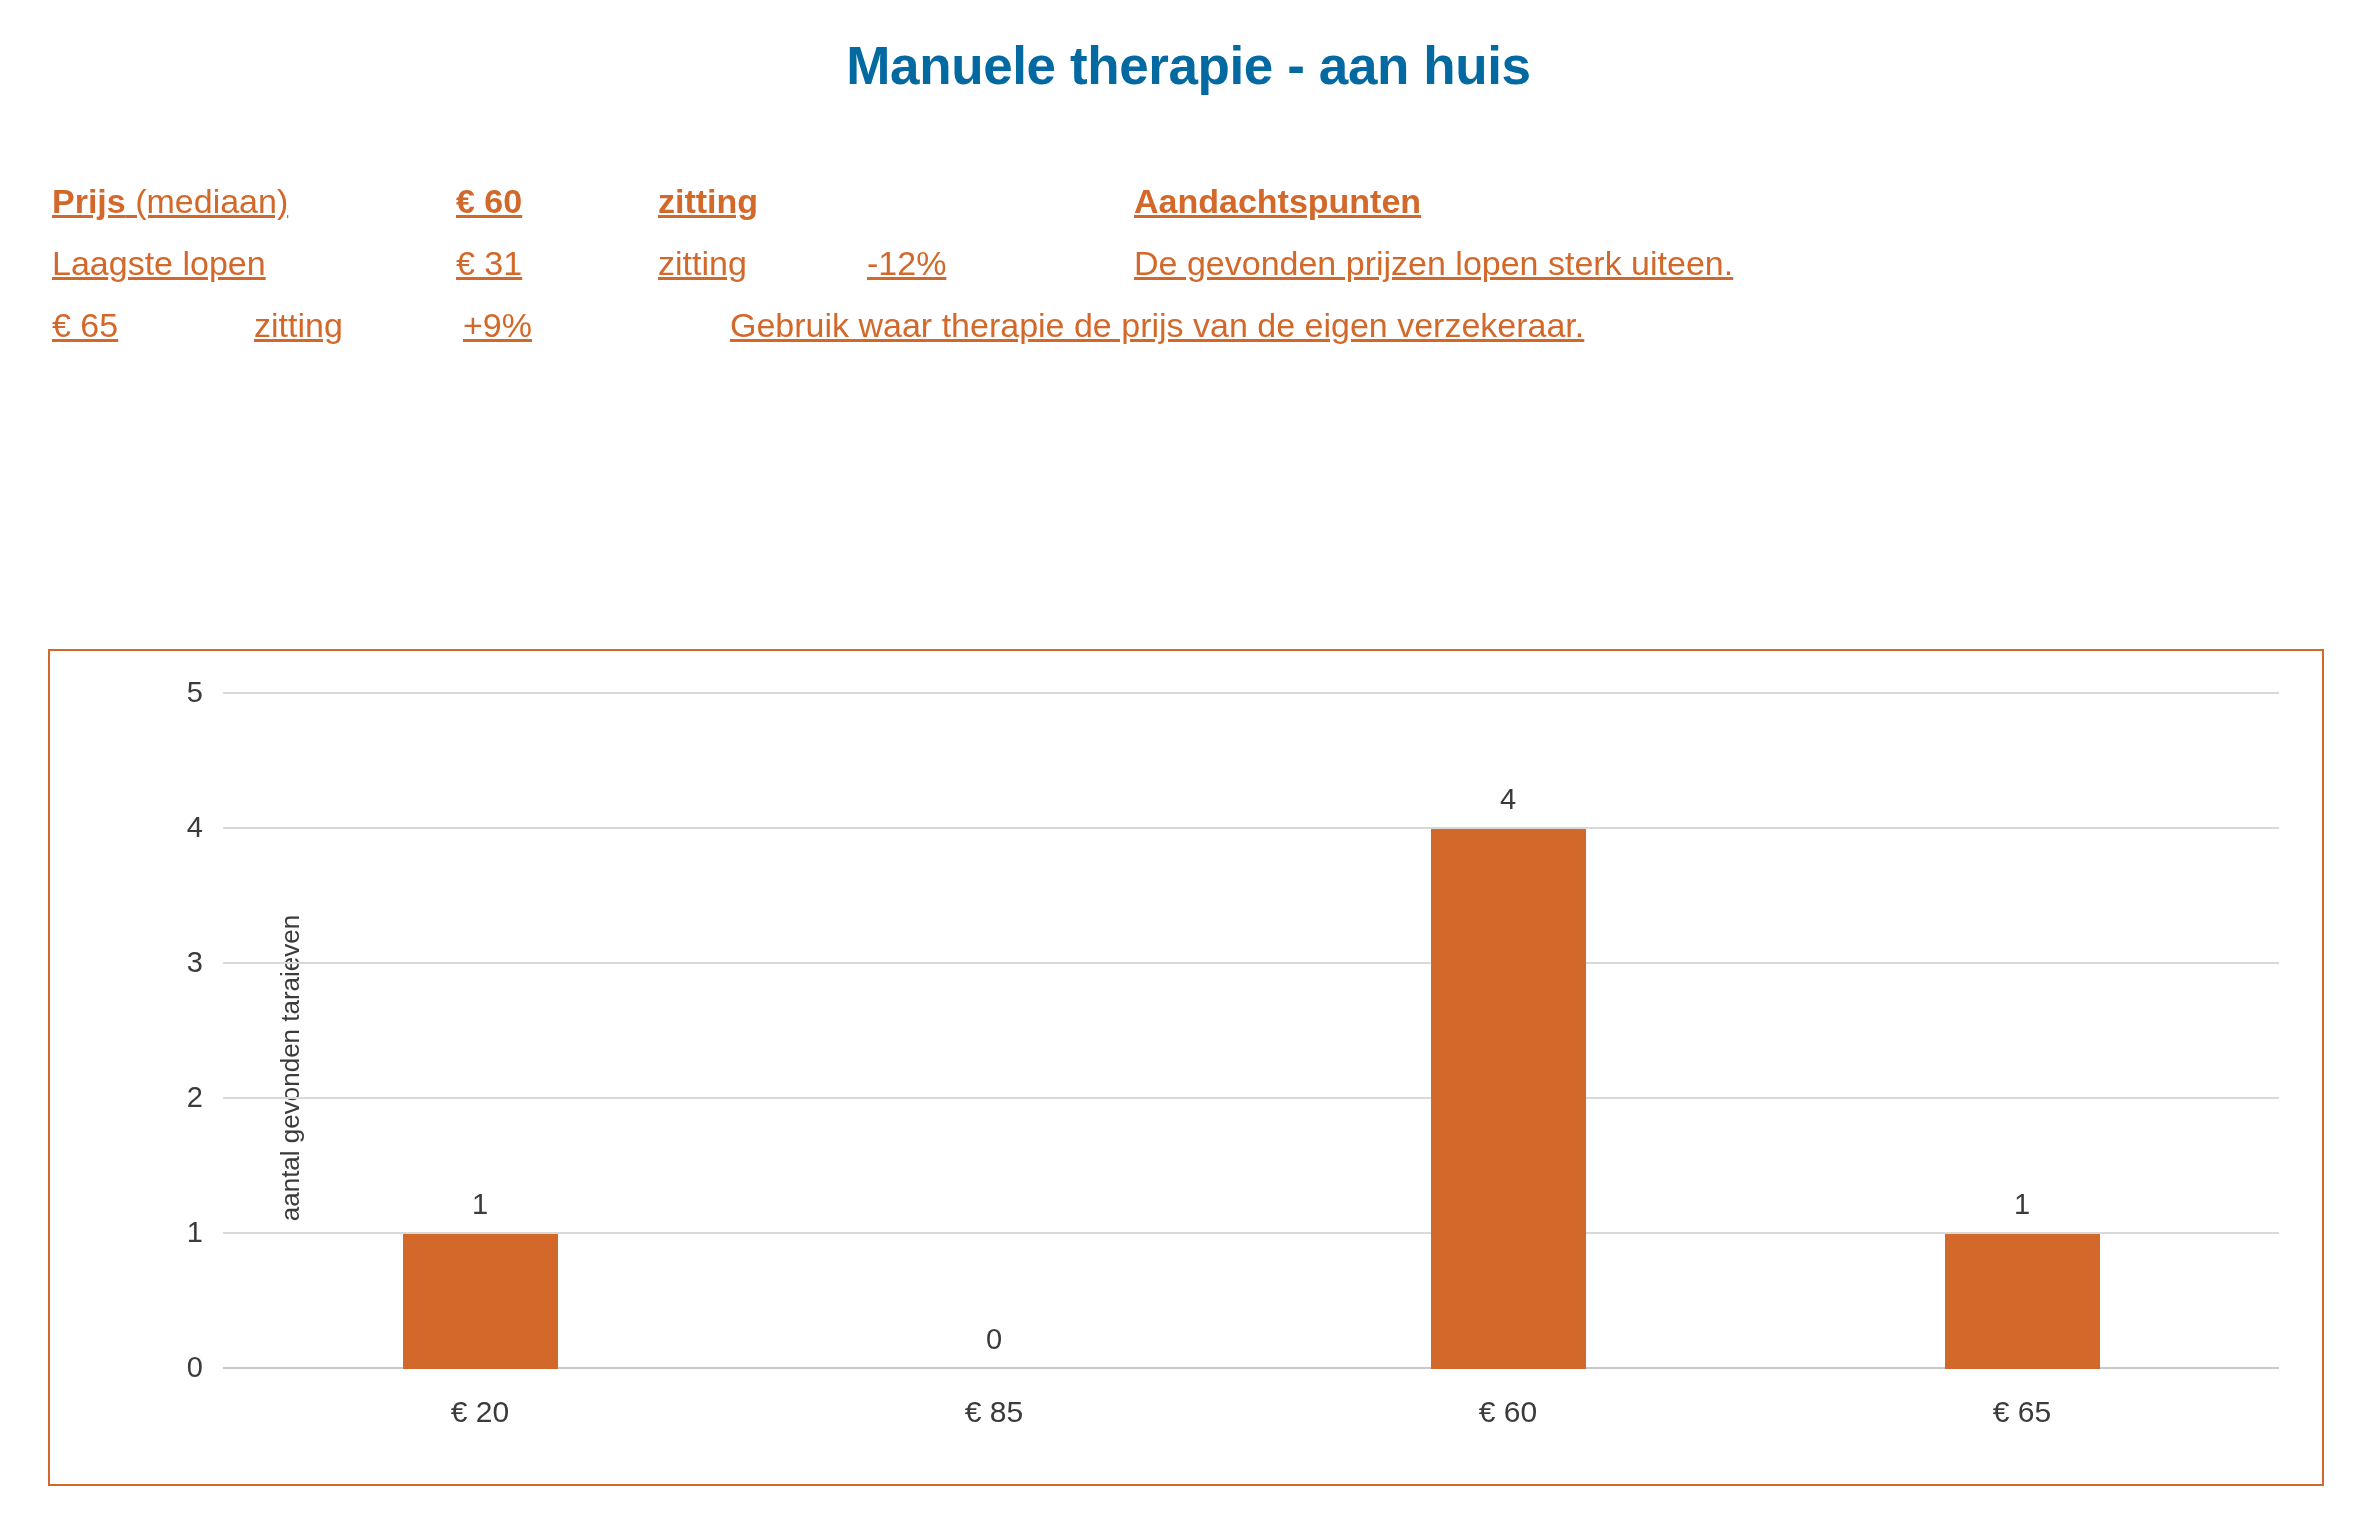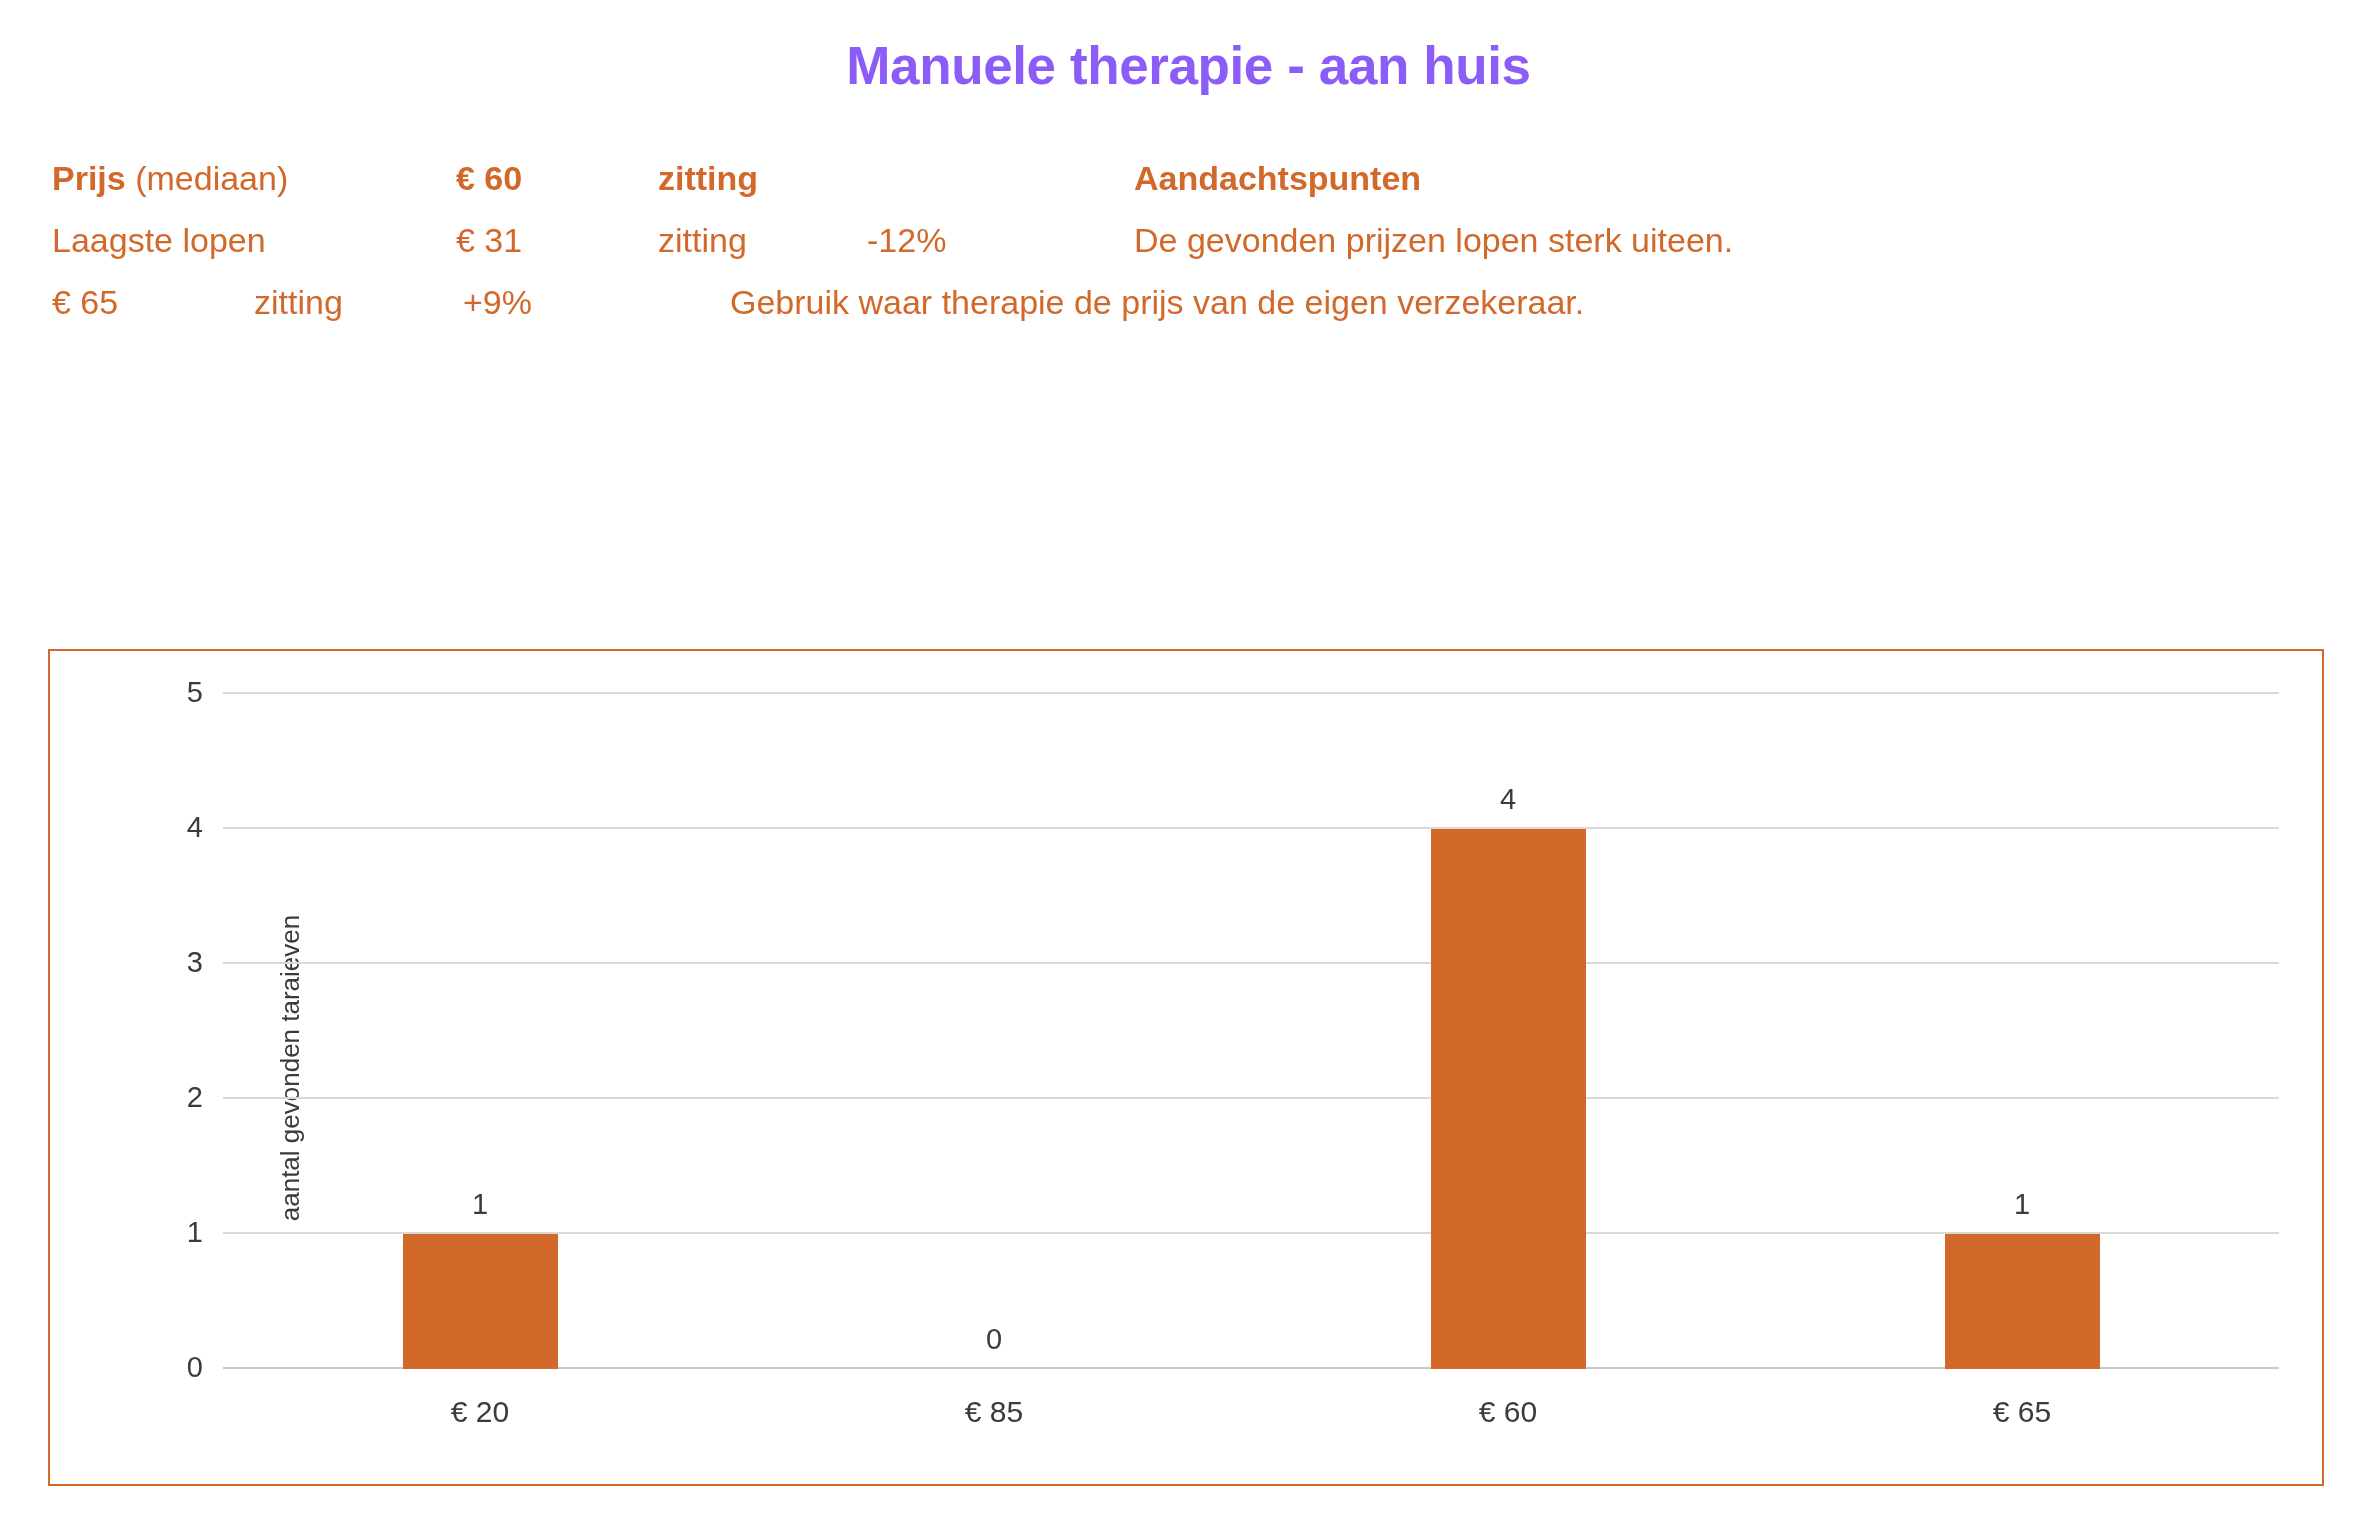--- a/index.html
+++ b/index.html
@@ -32,7 +32,7 @@
     font-size: 53px;
     font-weight: bold;
     letter-spacing: -0.4px;
-    color: #8b5cf6;
+    color: #0369a1;
   }
 
   

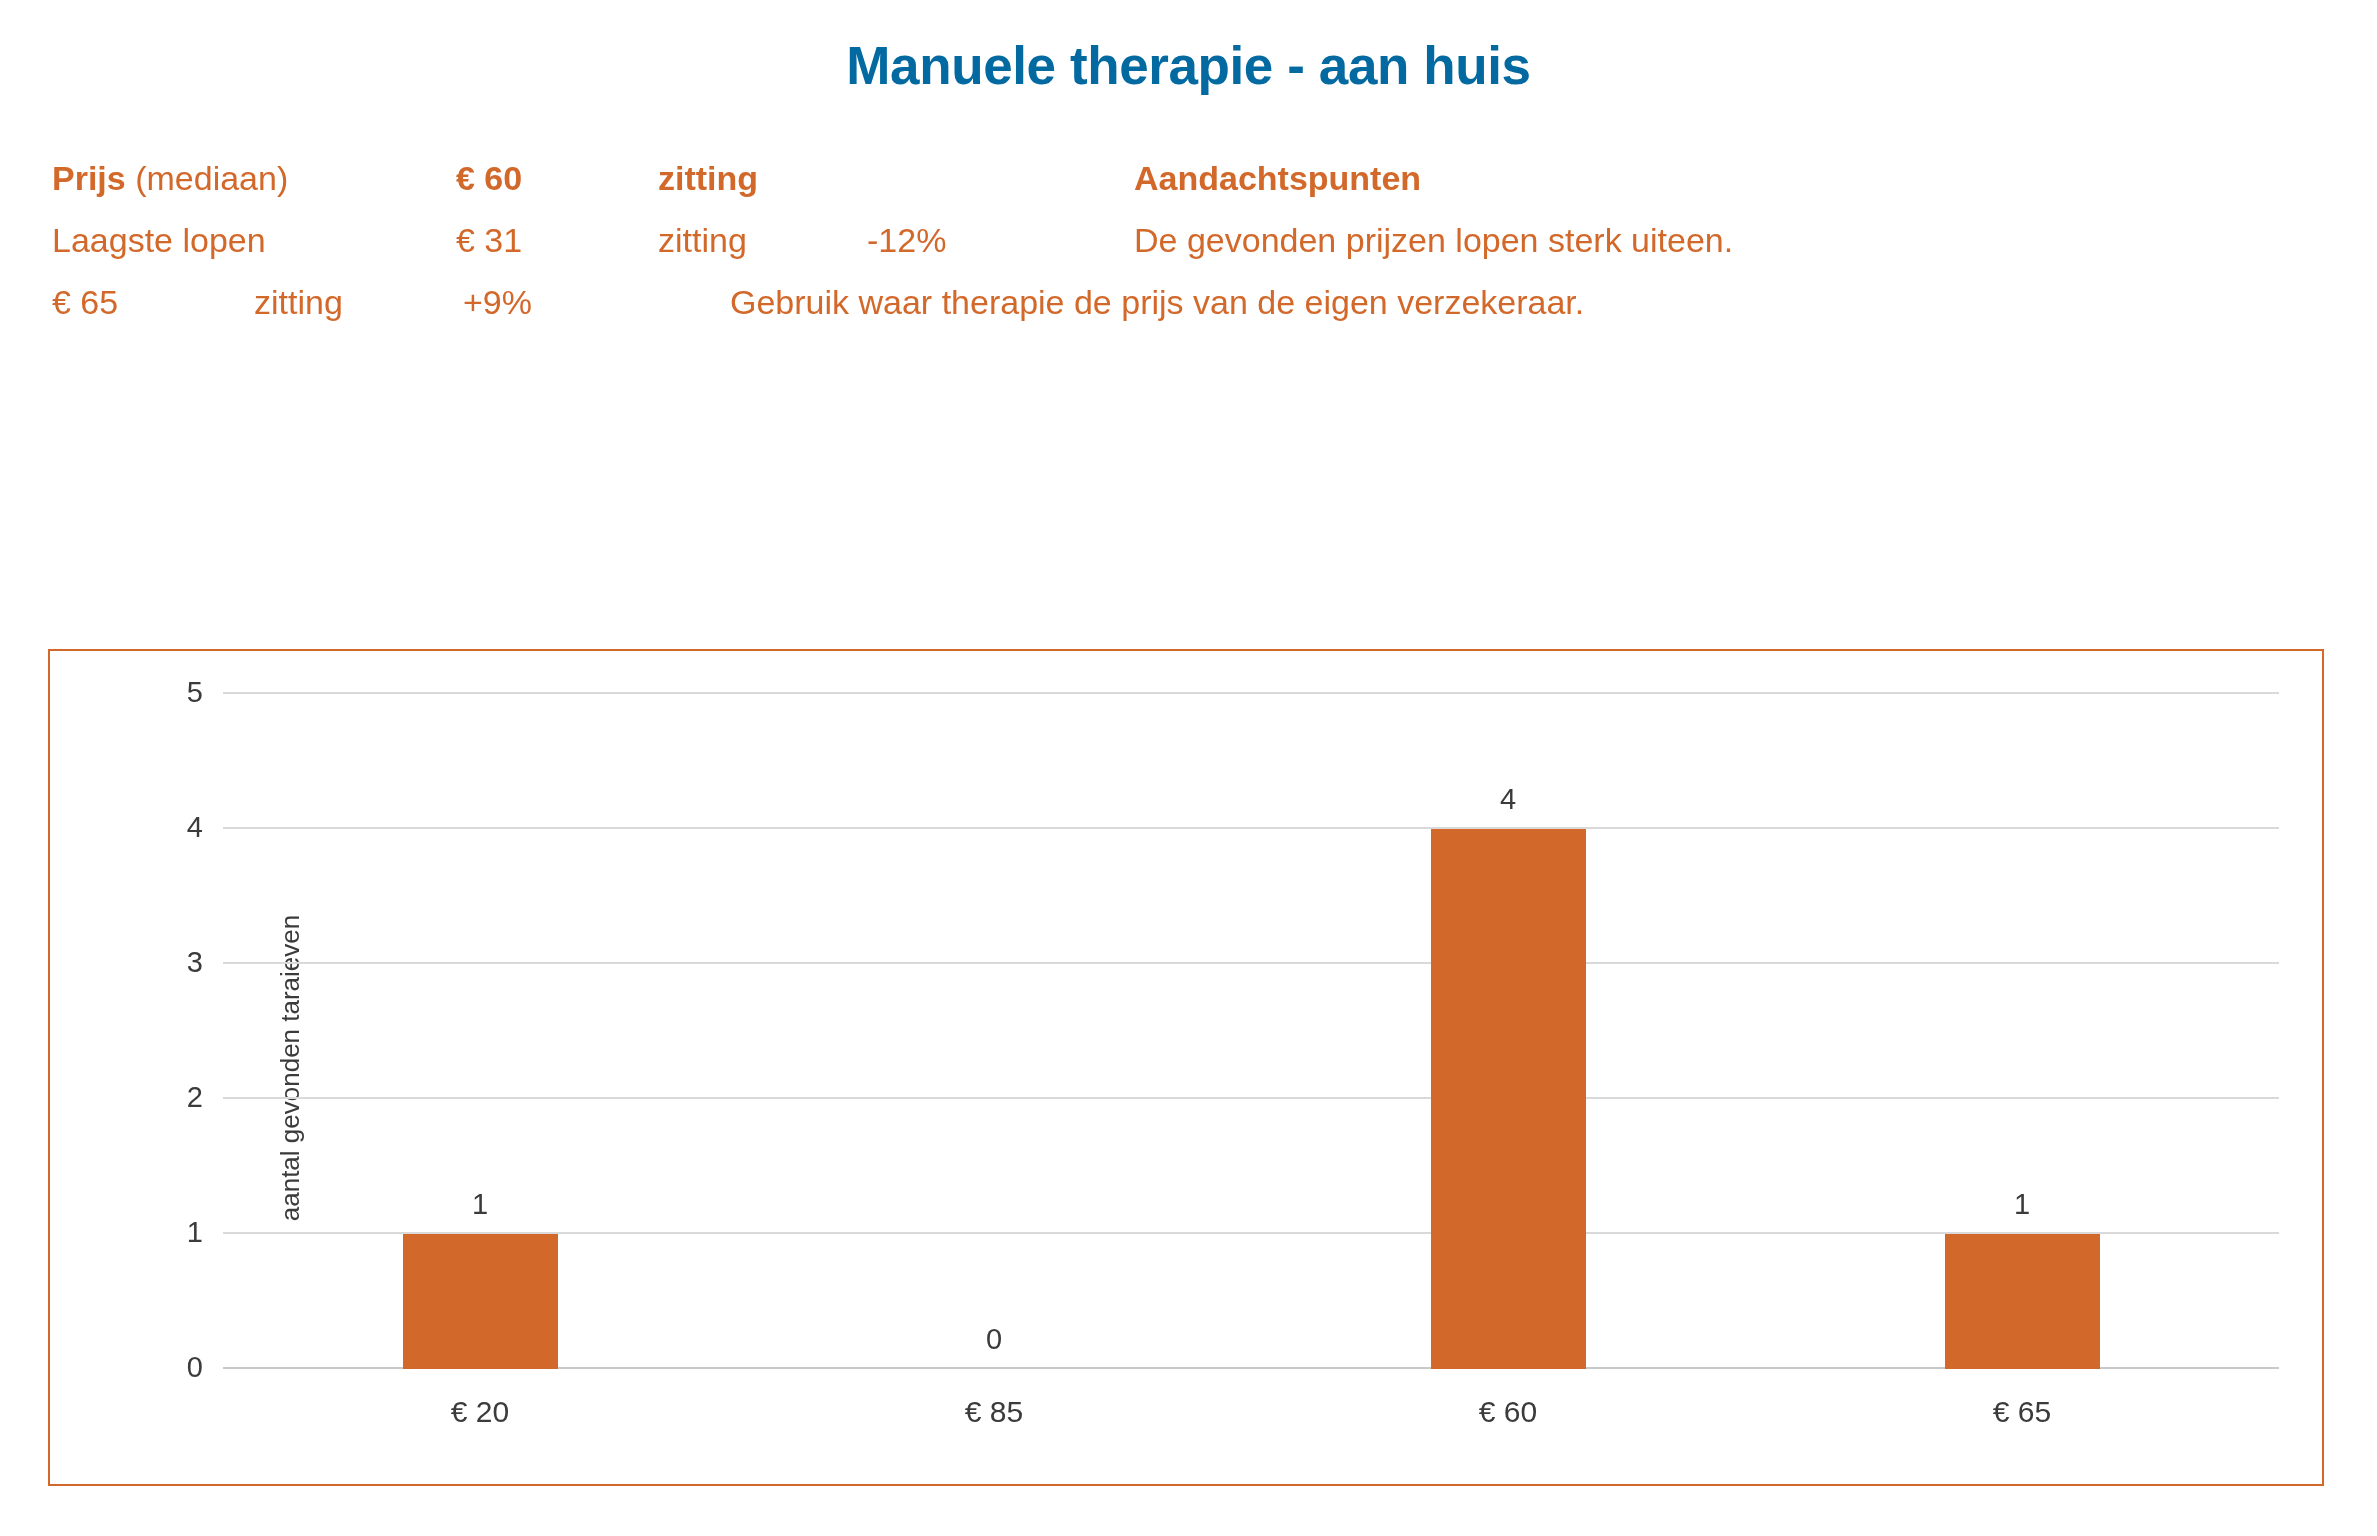--- a/index.html
+++ b/index.html
@@ -44,10 +44,11 @@
   }
   .info-row {
     display: flex;
-    align-items: flex-start;
+    align-items: flex-end;
     height: 62px;
     font-size: 34px;
     color: #D2682A;
+    text-decoration: underline;
   }
   .col-label   { width: 404px; flex: 0 0 404px; }
   .col-price   { width: 202px; flex: 0 0 202px; }

